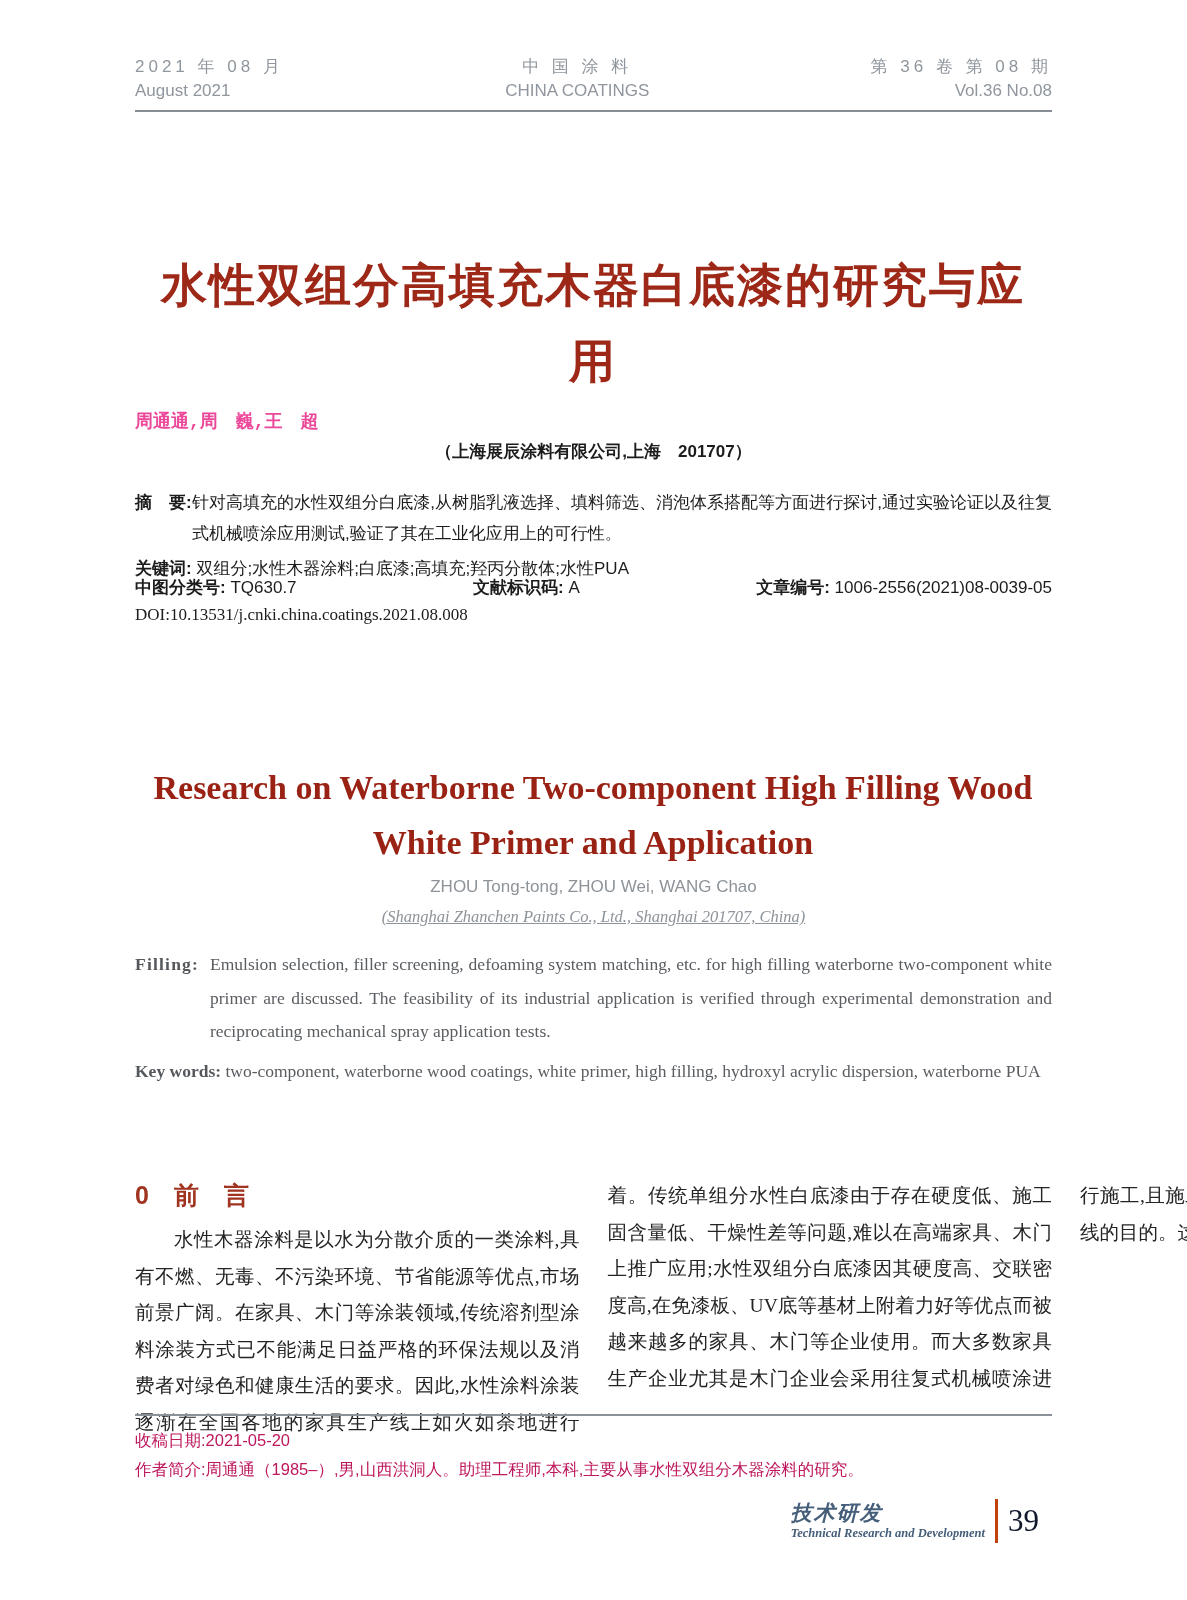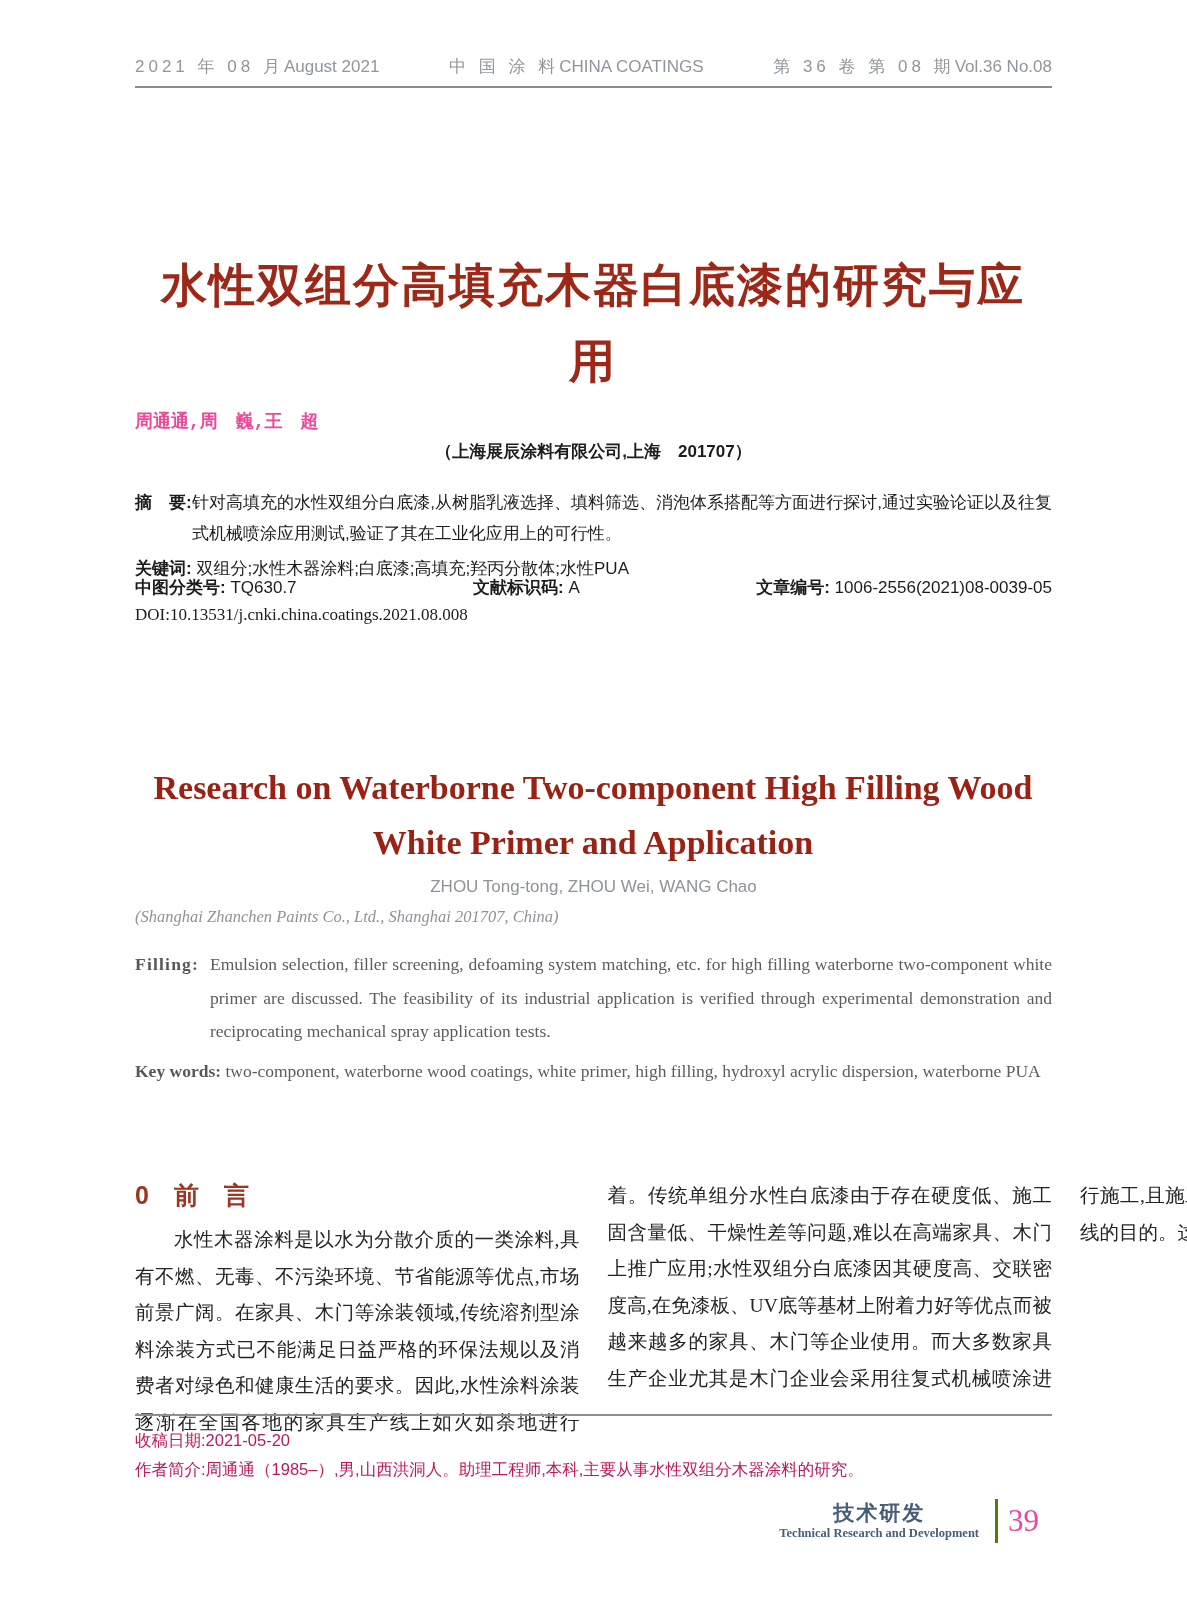--- a/index.html
+++ b/index.html
@@ -26,7 +26,7 @@
     padding-bottom: 7px;
     border-bottom: 2px solid #878d94;
   }
-  .header .col { display: flex; flex-direction: row; }
+  .header .col { display: flex; flex-direction: column; }
   .header .col.center { text-align: center; }
   .header .col.right { text-align: right; }
   .header .cn { letter-spacing: 4px; }

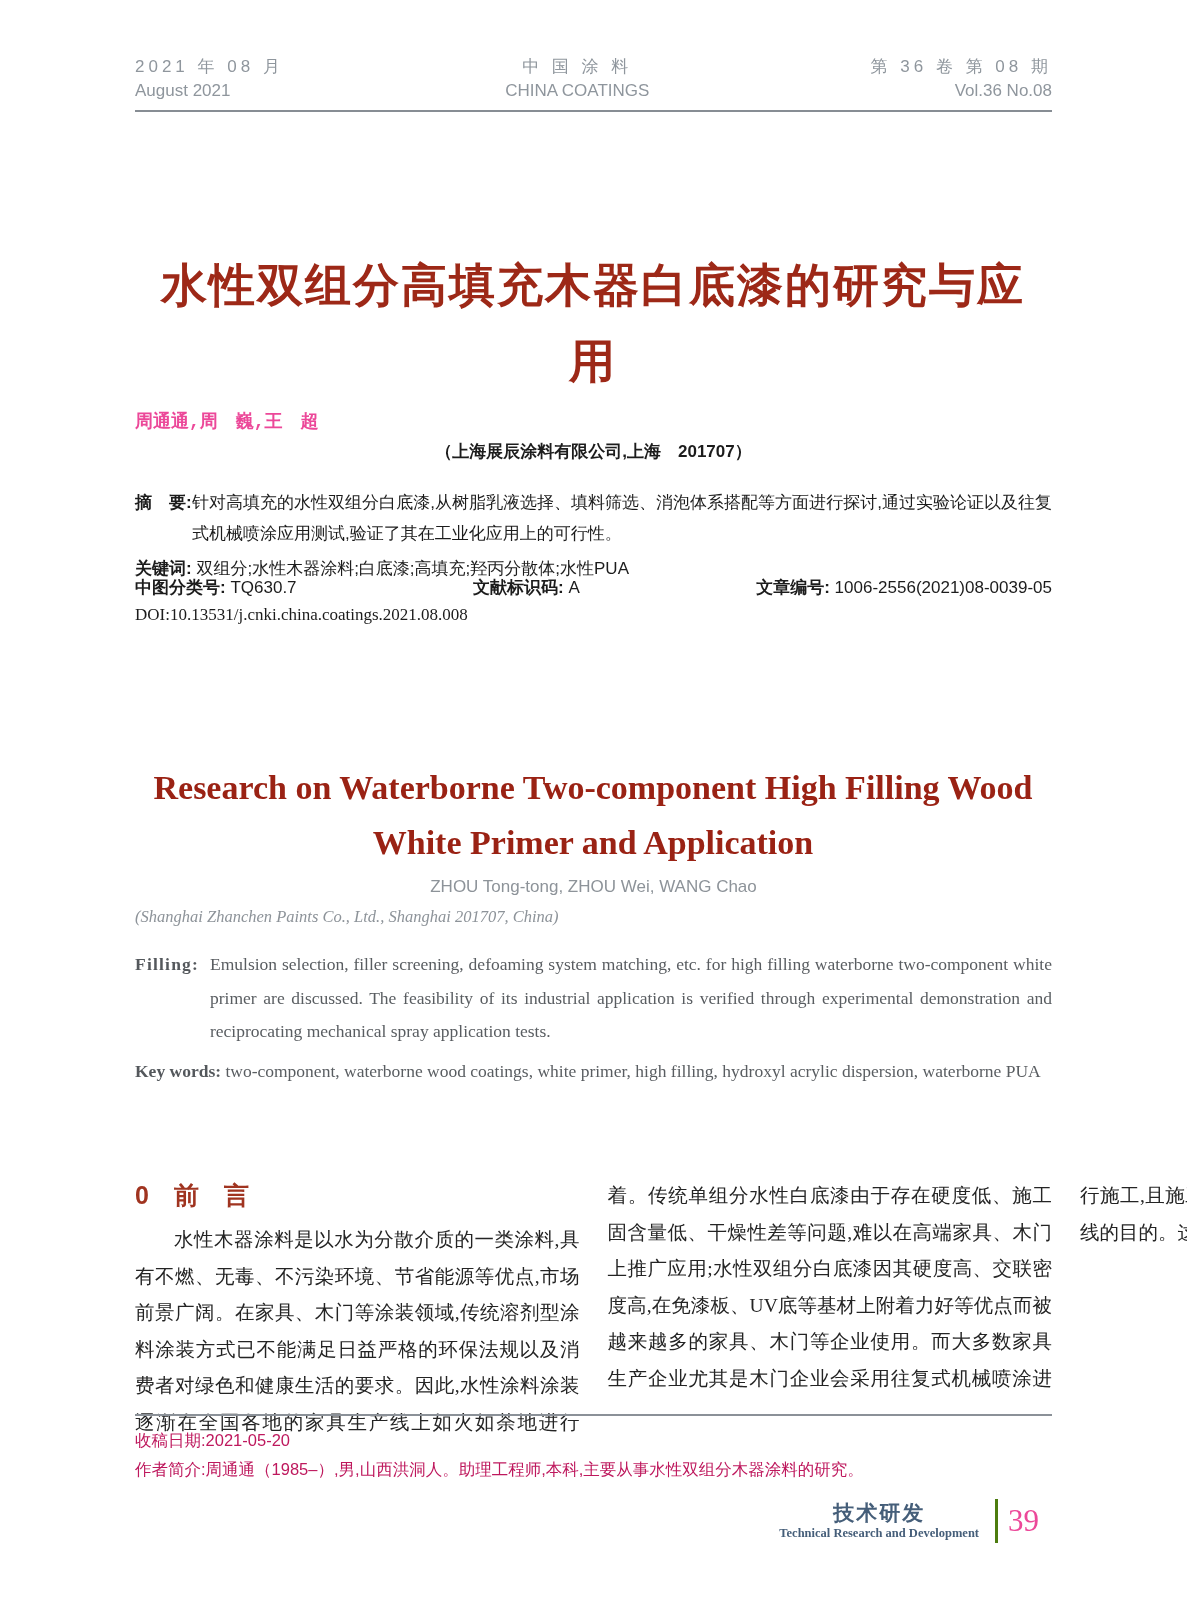--- a/index.html
+++ b/index.html
@@ -115,11 +115,12 @@
     position: absolute;
     left: 135px; top: 907px;
     width: 917px;
-    text-align: left;
+    text-align: center;
     font-family: "Liberation Serif", serif;
     font-style: italic;
     font-size: 16.5px;
     color: #8d9399;
+    text-decoration: underline;
   }
   
   .abstract-en {

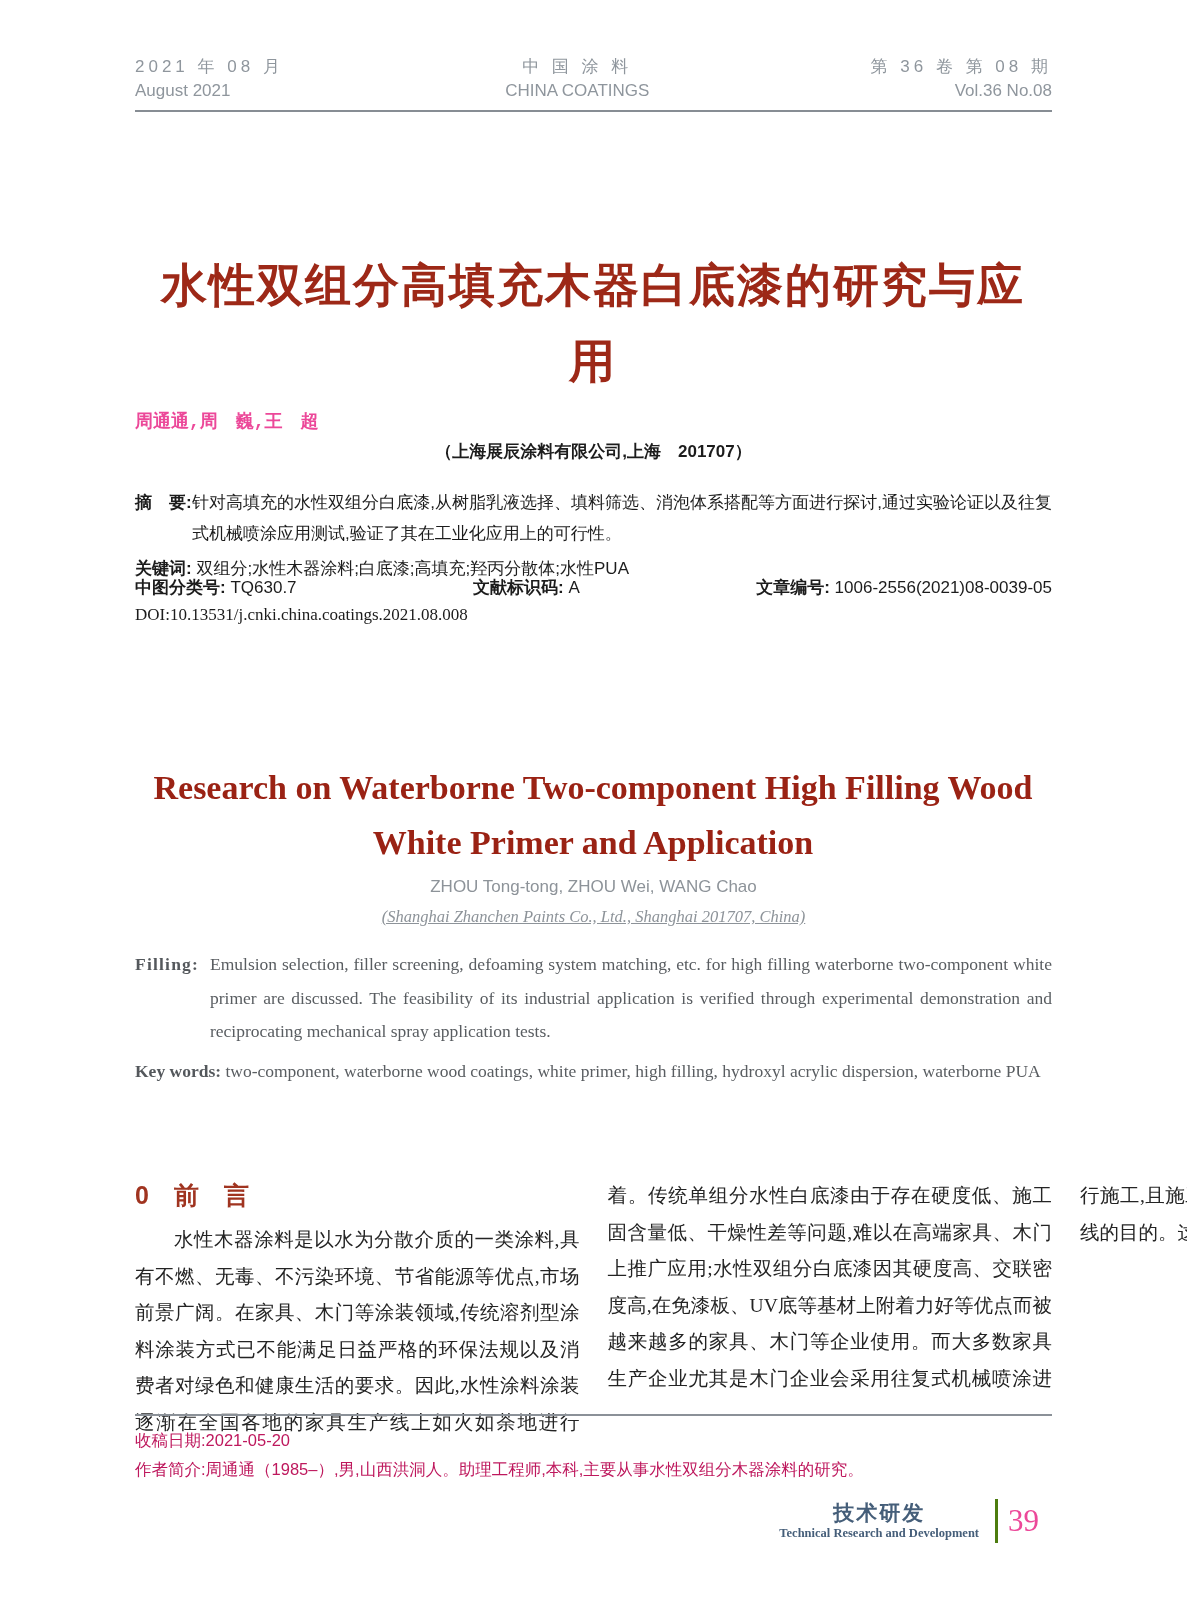--- a/index.html
+++ b/index.html
@@ -178,9 +178,10 @@
     align-items: center;
   }
   .footer .sec {
-    text-align: center;
+    text-align: left;
     color: #455e79;
-    padding-right: 16px;
+    padding-right: 10px;
+    font-style: italic;
   }
   .footer .sec .cn { font-size: 21px; font-weight: bold; letter-spacing: 2px; line-height: 24px; }
   .footer .sec .en { font-family: "Liberation Serif", serif; font-size: 12.5px; font-weight: bold; line-height: 16px; }

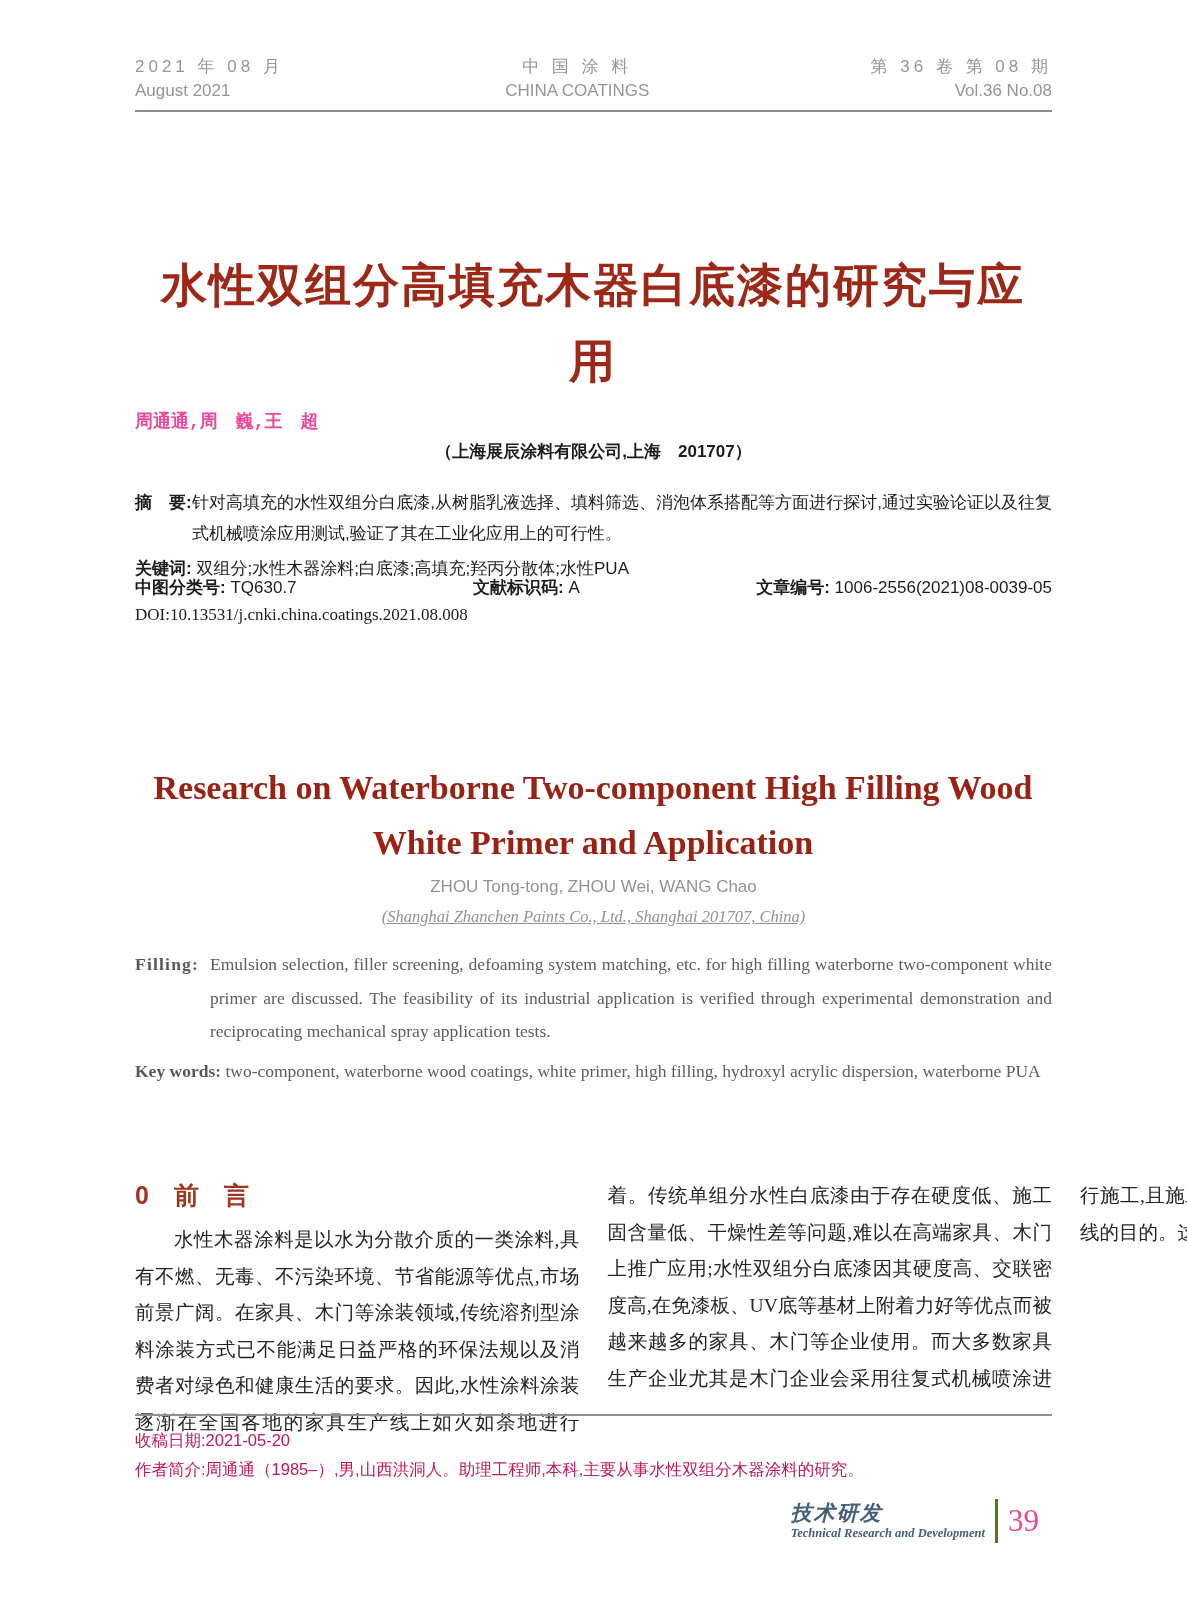--- a/index.html
+++ b/index.html
@@ -186,11 +186,11 @@
   .footer .sec .cn { font-size: 21px; font-weight: bold; letter-spacing: 2px; line-height: 24px; }
   .footer .sec .en { font-family: "Liberation Serif", serif; font-size: 12.5px; font-weight: bold; line-height: 16px; }
   .footer .pageno {
-    border-left: 3px solid #4d7c0f;
+    border-left: 3px solid #c2410c;
     padding-left: 10px;
     font-family: "Liberation Serif", serif;
     font-size: 31px;
-    color: #ec4899;
+    color: #0f172a;
     line-height: 44px;
   }
 </style>

